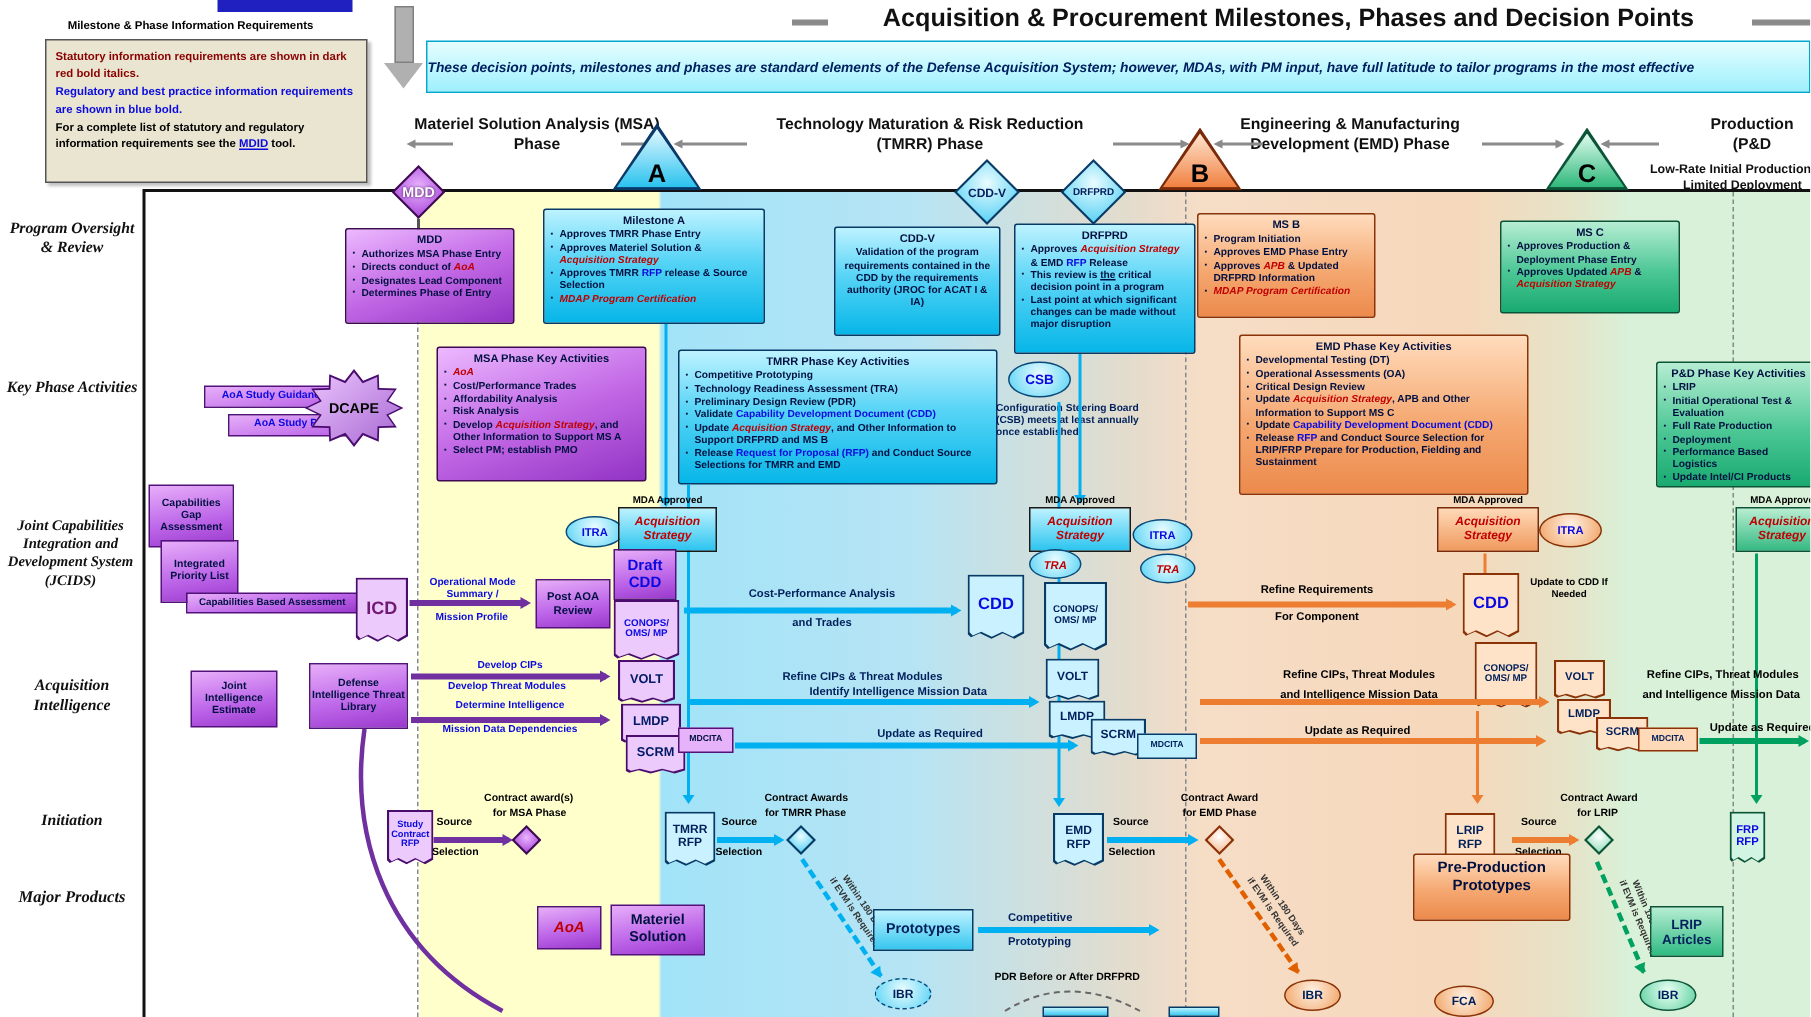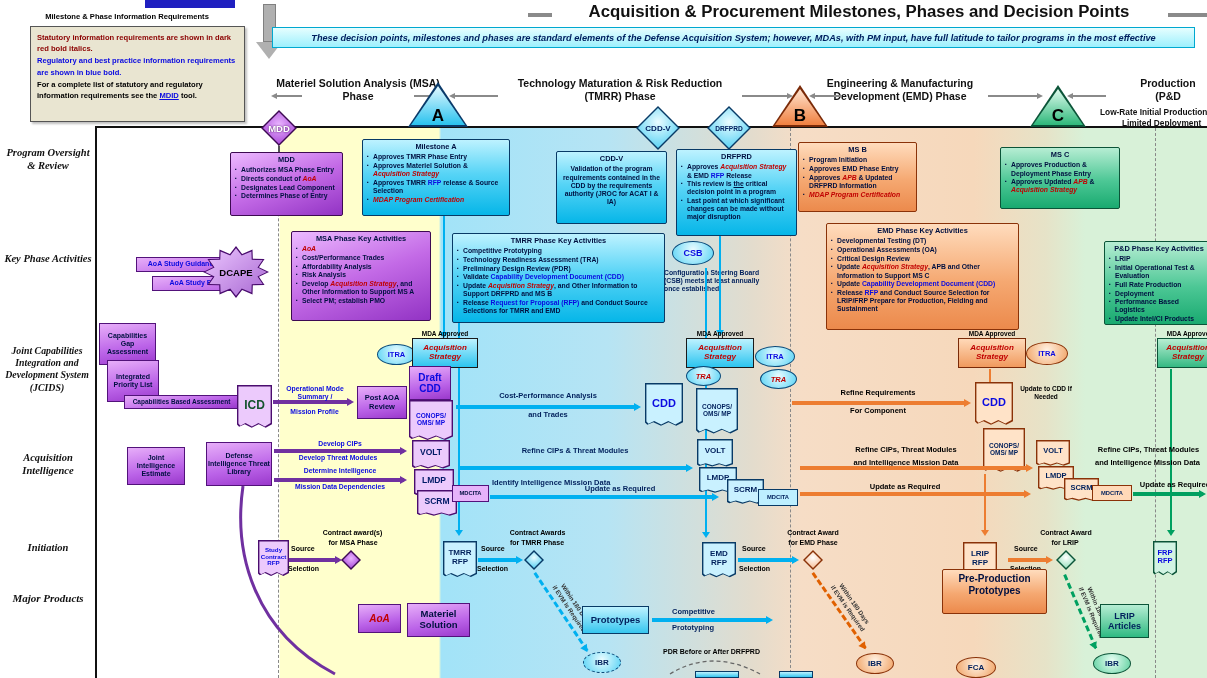--- a/index.html
+++ b/index.html
@@ -108,7 +108,7 @@
   <div class="abs" style="left:528px;top:13px;width:24px;height:4px;background:#8a8a8a"></div>
   <div class="t" style="left:552px;top:2px;width:614px;font-size:16.8px;font-weight:800;text-align:center;white-space:nowrap;color:#111">Acquisition &amp; Procurement Milestones, Phases and Decision Points</div>
   <div class="abs" style="left:1168px;top:13px;width:39px;height:4px;background:#8a8a8a"></div>
-  <div class="abs" style="left:272px;top:27px;width:923px;height:21px;background:linear-gradient(180deg,#e6feff,#9df0fd);border:1.4px solid #00a8d0;display:flex;align-items:center;justify-content:center;overflow:hidden">
+  <div class="abs" style="left:284px;top:27px;width:923px;height:35px;background:linear-gradient(180deg,#e6feff,#9df0fd);border:1.4px solid #00a8d0;display:flex;align-items:center;overflow:hidden">
     <span style="font-style:italic;font-size:9.2px;color:#002060;white-space:nowrap">These decision points, milestones and phases are standard elements of the Defense Acquisition System; however, MDAs, with PM input, have full latitude to tailor programs in the most effective</span>
   </div>
 

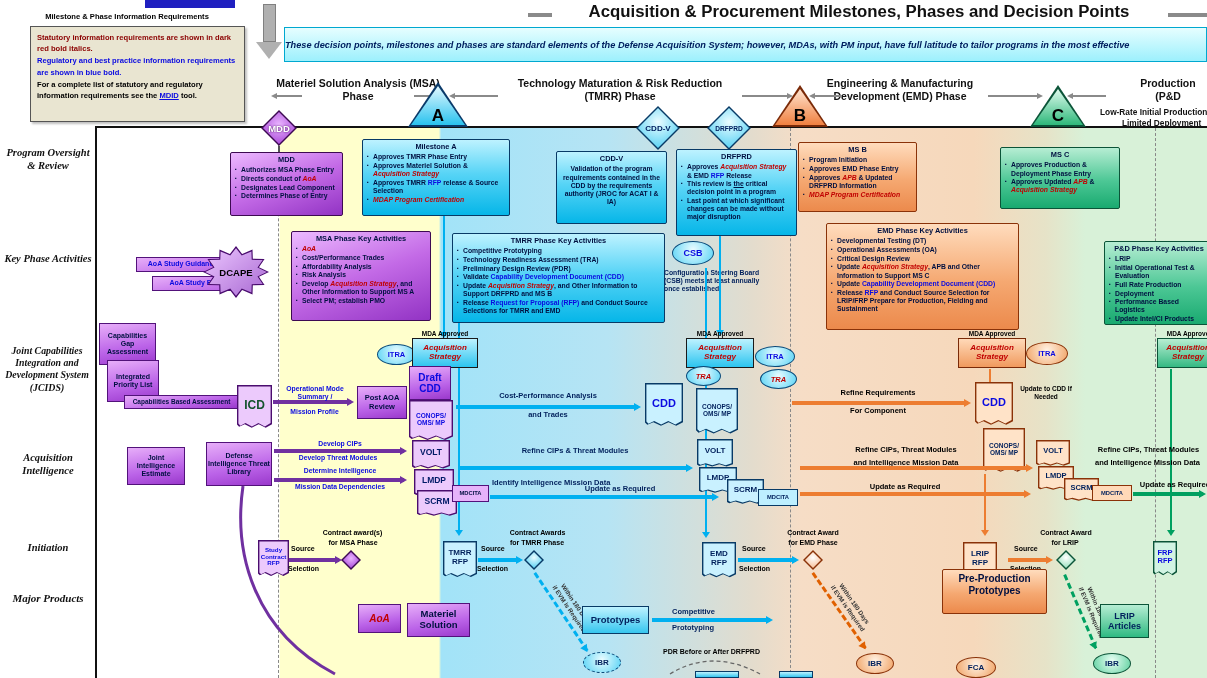--- a/index.html
+++ b/index.html
@@ -284,7 +284,7 @@
     </div>
   <div class="doc dp" style="left:237px;top:385px;width:35px;height:45px">
       <div class="in">
-        <span style="font-size:12px;color:#14532d">ICD</span>
+        <span style="font-size:12px;color:#701a75">ICD</span>
       </div>
     </div>
   <div class="ha" style="--c:#7030a0;left:273px;top:400px;width:78px;height:3.5px"></div>

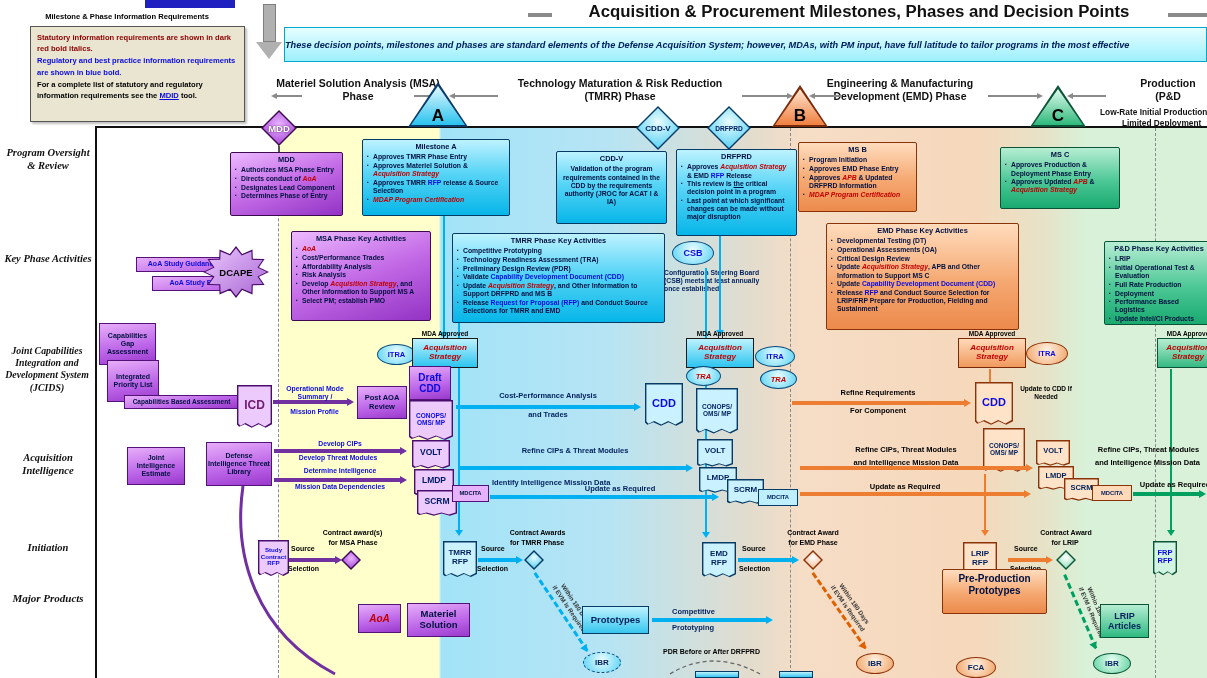--- a/index.html
+++ b/index.html
@@ -392,7 +392,7 @@
       <span>MDCITA</span>
     </div>
   <div class="t navy" style="left:500px;top:446px;width:150px;font-size:7.5px;text-align:center">Refine CIPs &amp; Threat Modules</div>
-  <div class="t navy" style="left:492px;top:478px;width:166px;font-size:7.5px;text-align:left">Identify Intelligence Mission Data</div>
+  <div class="t navy" style="left:492px;top:456px;width:166px;font-size:7.5px;text-align:right">Identify Intelligence Mission Data</div>
   <div class="ha" style="--c:#00b0f0;left:458px;top:466px;width:232px;height:4px"></div>
   <div class="t navy" style="left:560px;top:484px;width:120px;font-size:7.5px;text-align:center">Update as Required</div>
   <div class="ha" style="--c:#00b0f0;left:490px;top:495px;width:226px;height:4px"></div>

